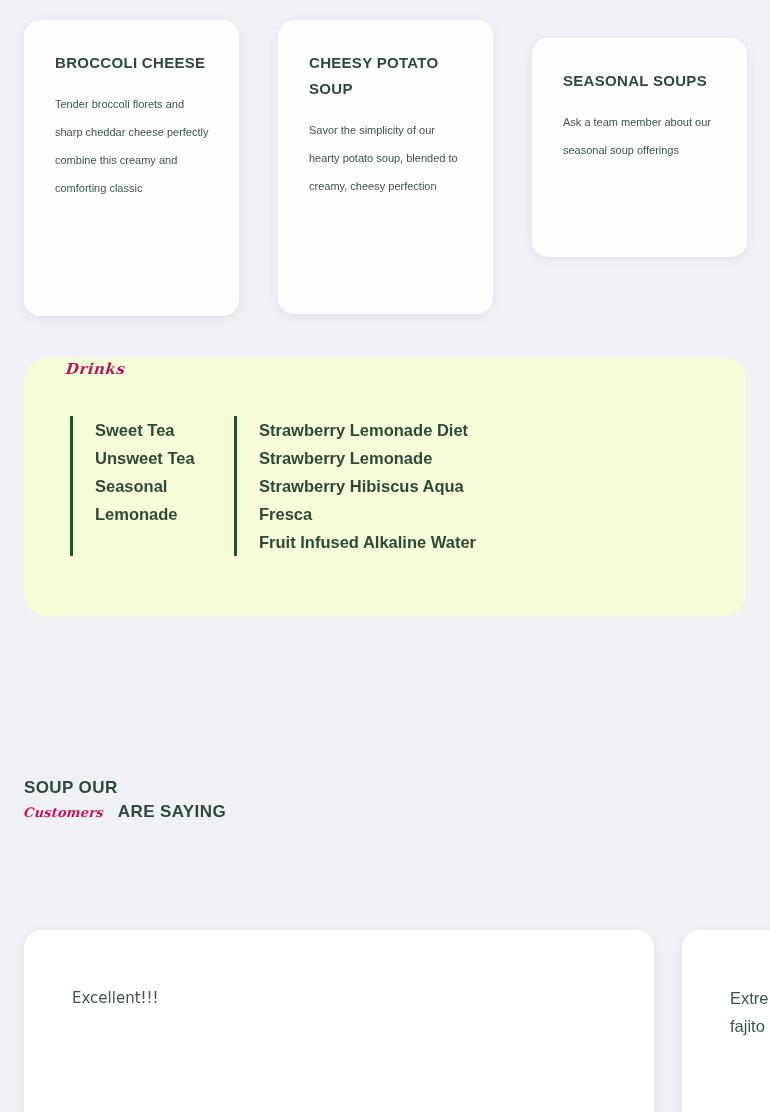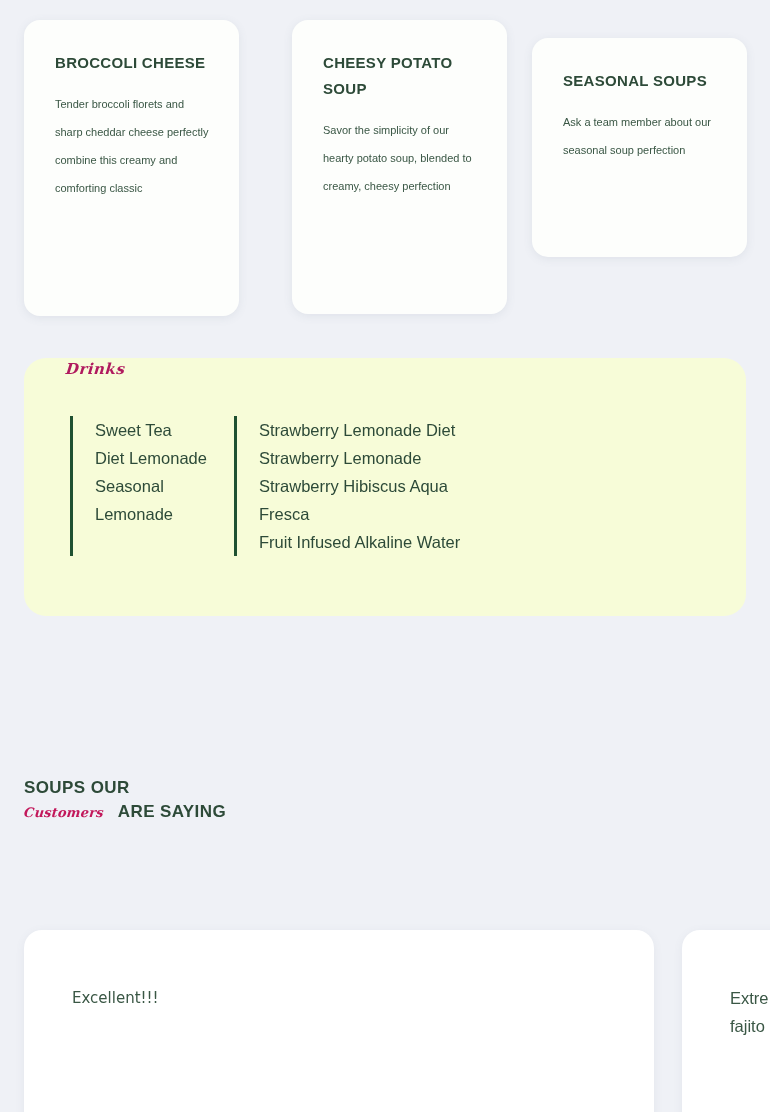--- a/index.html
+++ b/index.html
@@ -37,7 +37,7 @@
   }
 
   .soup-card.c1 { left: 24px;  top: 20px; width: 215px; height: 296px; }
-  .soup-card.c2 { left: 292px; top: 20px; width: 215px; height: 294px; }
+  .soup-card.c2 { left: 278px; top: 20px; width: 215px; height: 294px; }
   .soup-card.c3 { left: 532px; top: 14px; width: 215px; height: 219px; margin-top: 24px; }
 
   .soup-title {

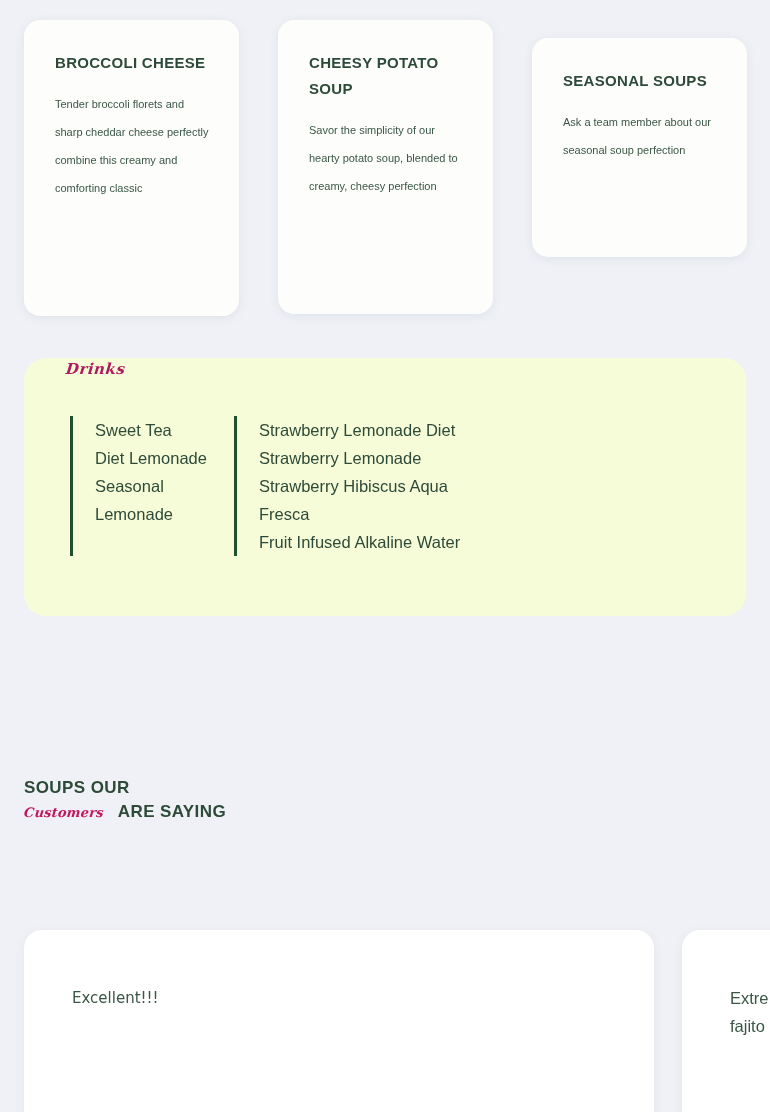--- a/index.html
+++ b/index.html
@@ -198,7 +198,7 @@
 
   <article class="soup-card c3">
     <div class="soup-title">SEASONAL SOUPS</div>
-    <div class="soup-desc">Ask a team member about our seasonal soup perfection</div>
+    <div class="soup-desc">Ask a team member about our seasonal soup offerings</div>
   </article>
 
 </section>

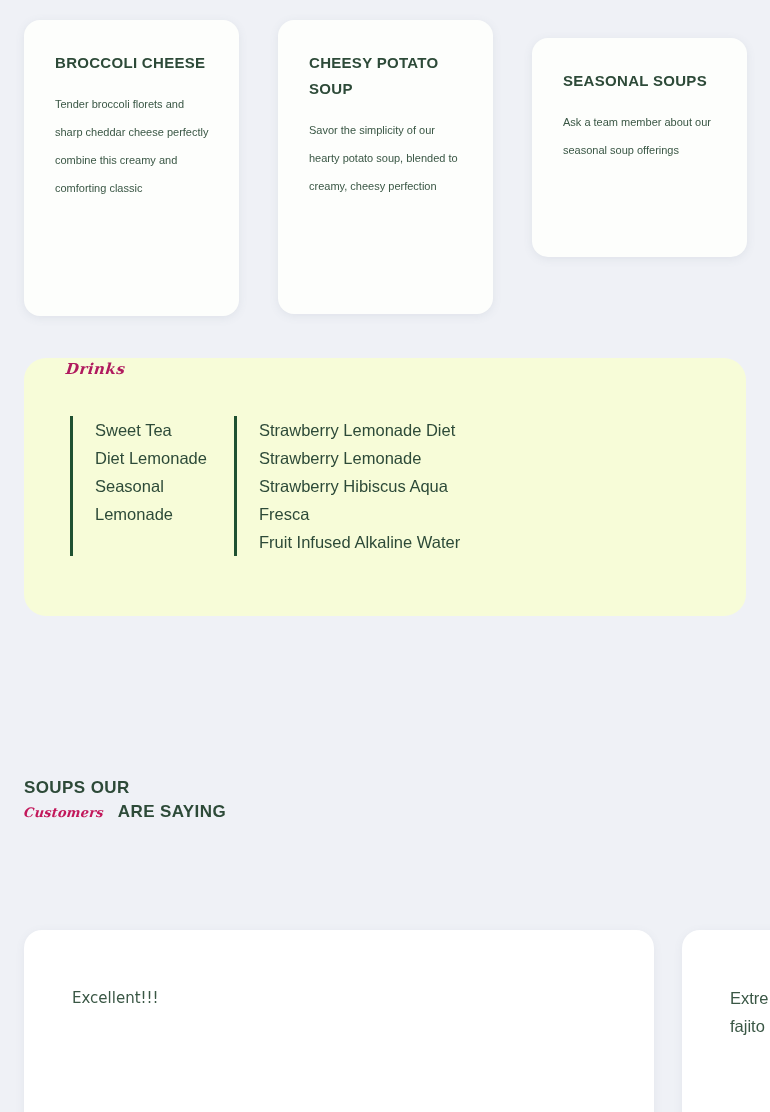--- a/index.html
+++ b/index.html
@@ -90,6 +90,7 @@
   .drinks-col {
     border-left: 3px solid #1f5131;
     padding-left: 22px;
+    font-weight: bold;
   }
 
   .drinks-col.col1 { width: 164px; }

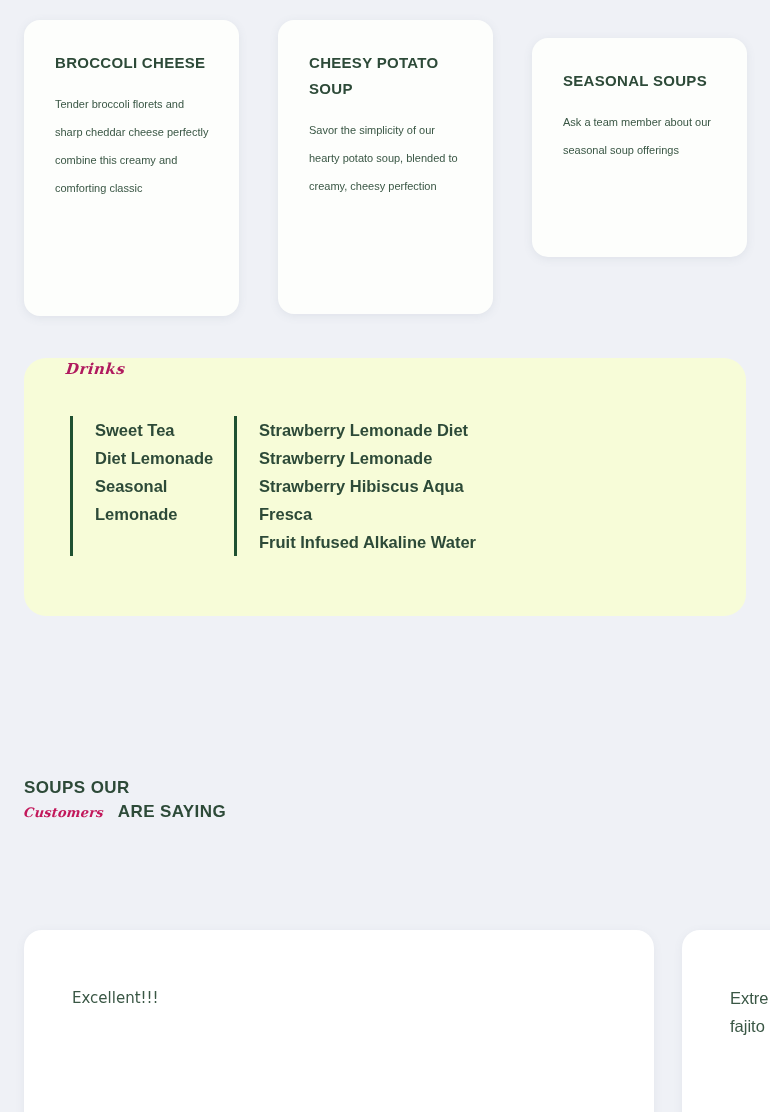--- a/index.html
+++ b/index.html
@@ -213,6 +213,7 @@
     <div class="drinks-col col1">
       <ul>
         <li>Sweet Tea</li>
+        <li>Unsweet Tea</li>
         <li>Diet Lemonade</li>
         <li>Seasonal Lemonade</li>
       </ul>

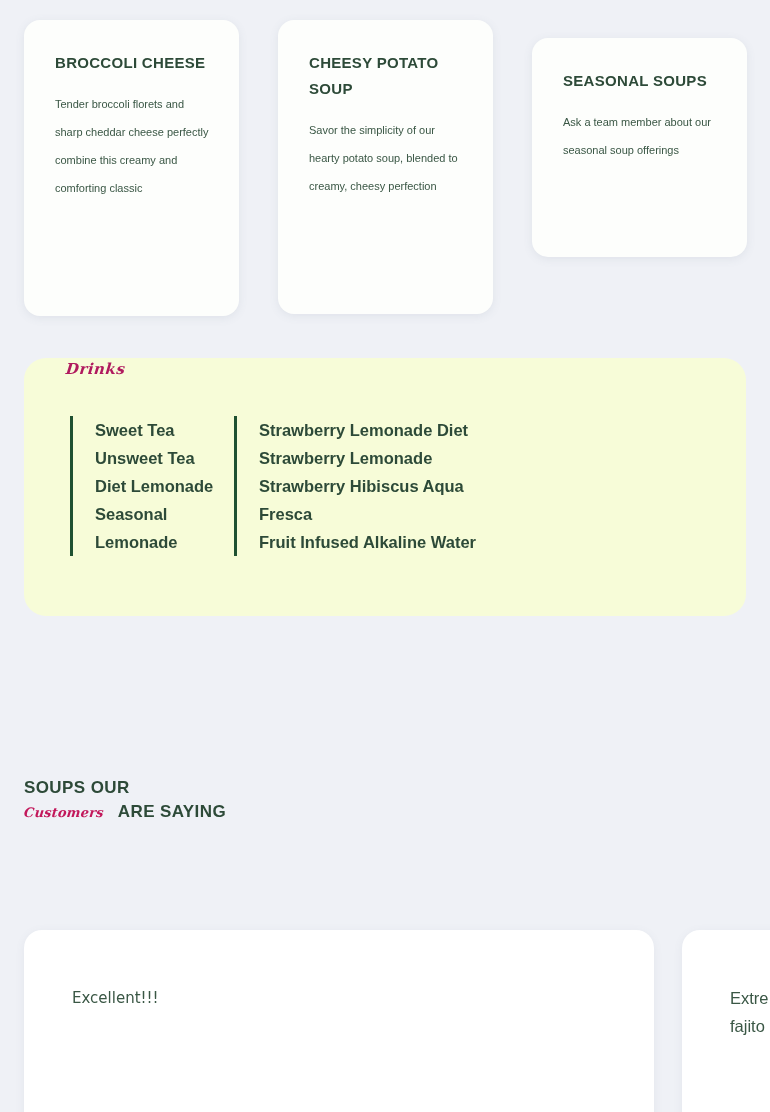--- a/index.html
+++ b/index.html
@@ -214,7 +214,6 @@
       <ul>
         <li>Sweet Tea</li>
         <li>Unsweet Tea</li>
-        <li>Diet Lemonade</li>
         <li>Seasonal Lemonade</li>
       </ul>
     </div>

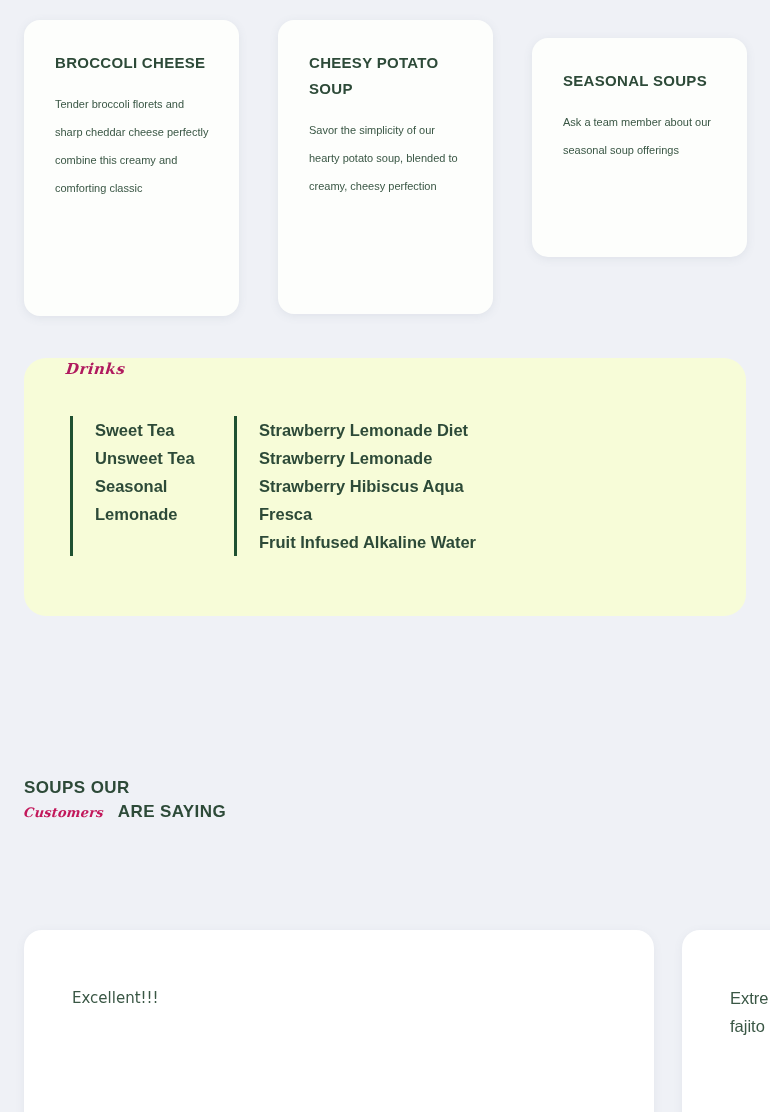--- a/index.html
+++ b/index.html
@@ -231,7 +231,7 @@
 </section>
 
 <div class="testi-heading">
-  <div class="testi-line1">SOUPS OUR</div>
+  <div class="testi-line1">SOUP OUR</div>
   <div class="testi-line2">
     <span class="testi-script">Customers</span>
     <span class="testi-rest">ARE SAYING</span>

